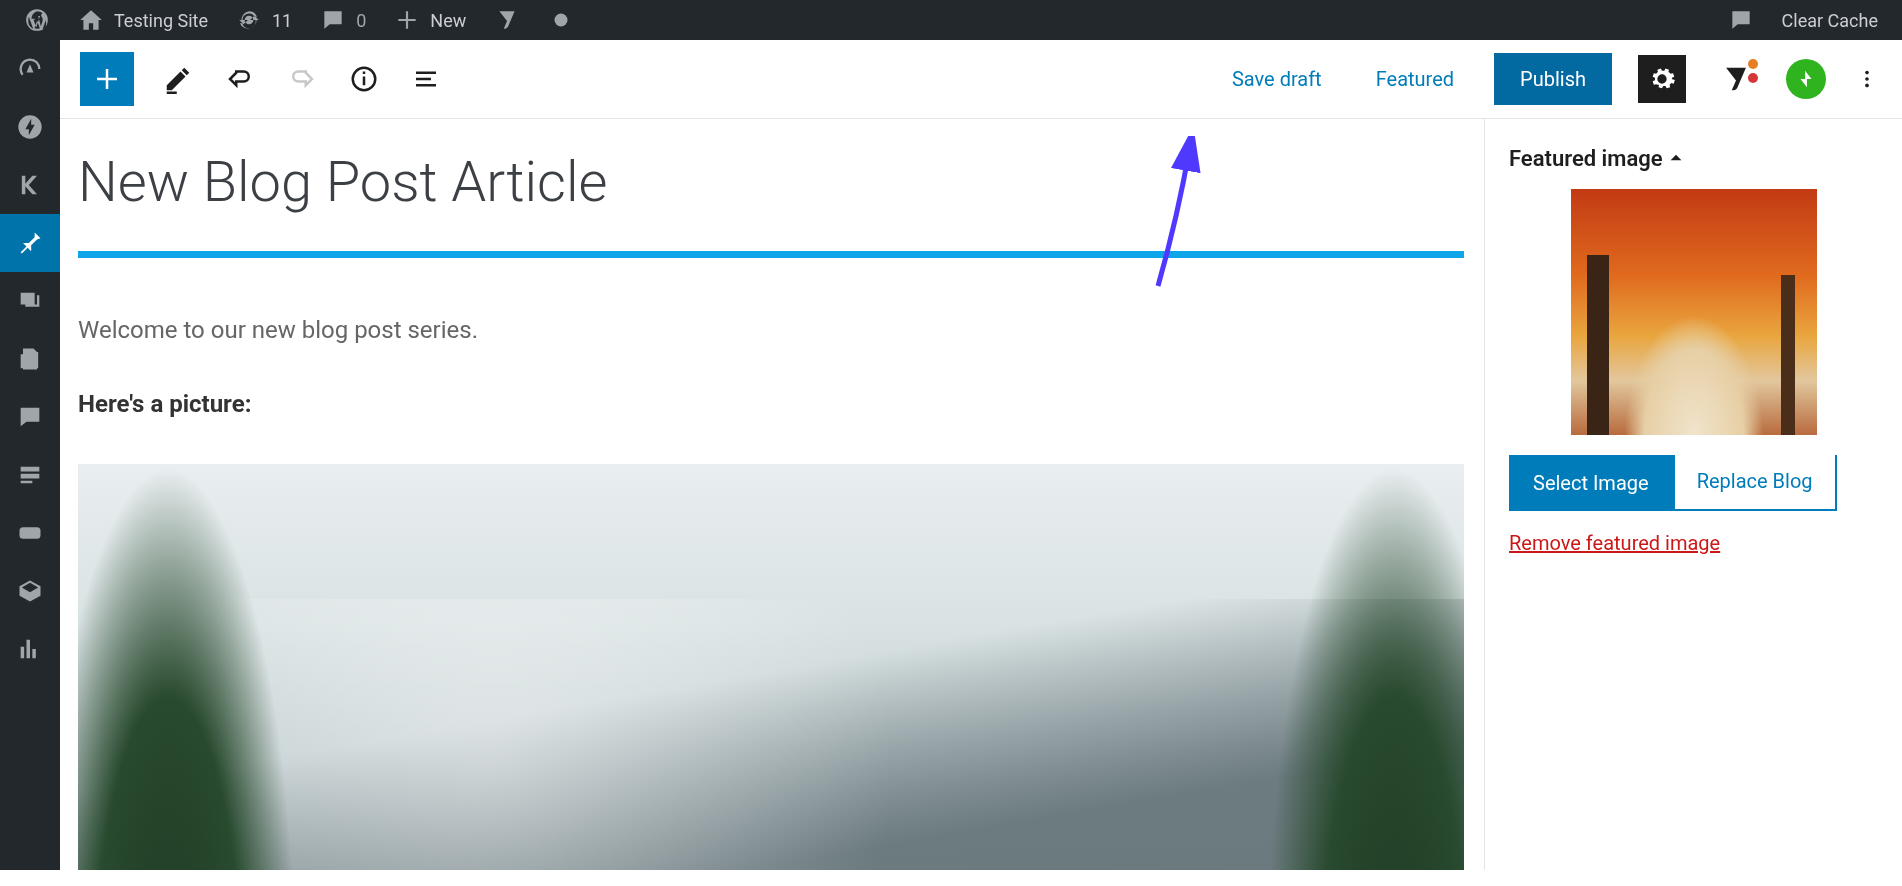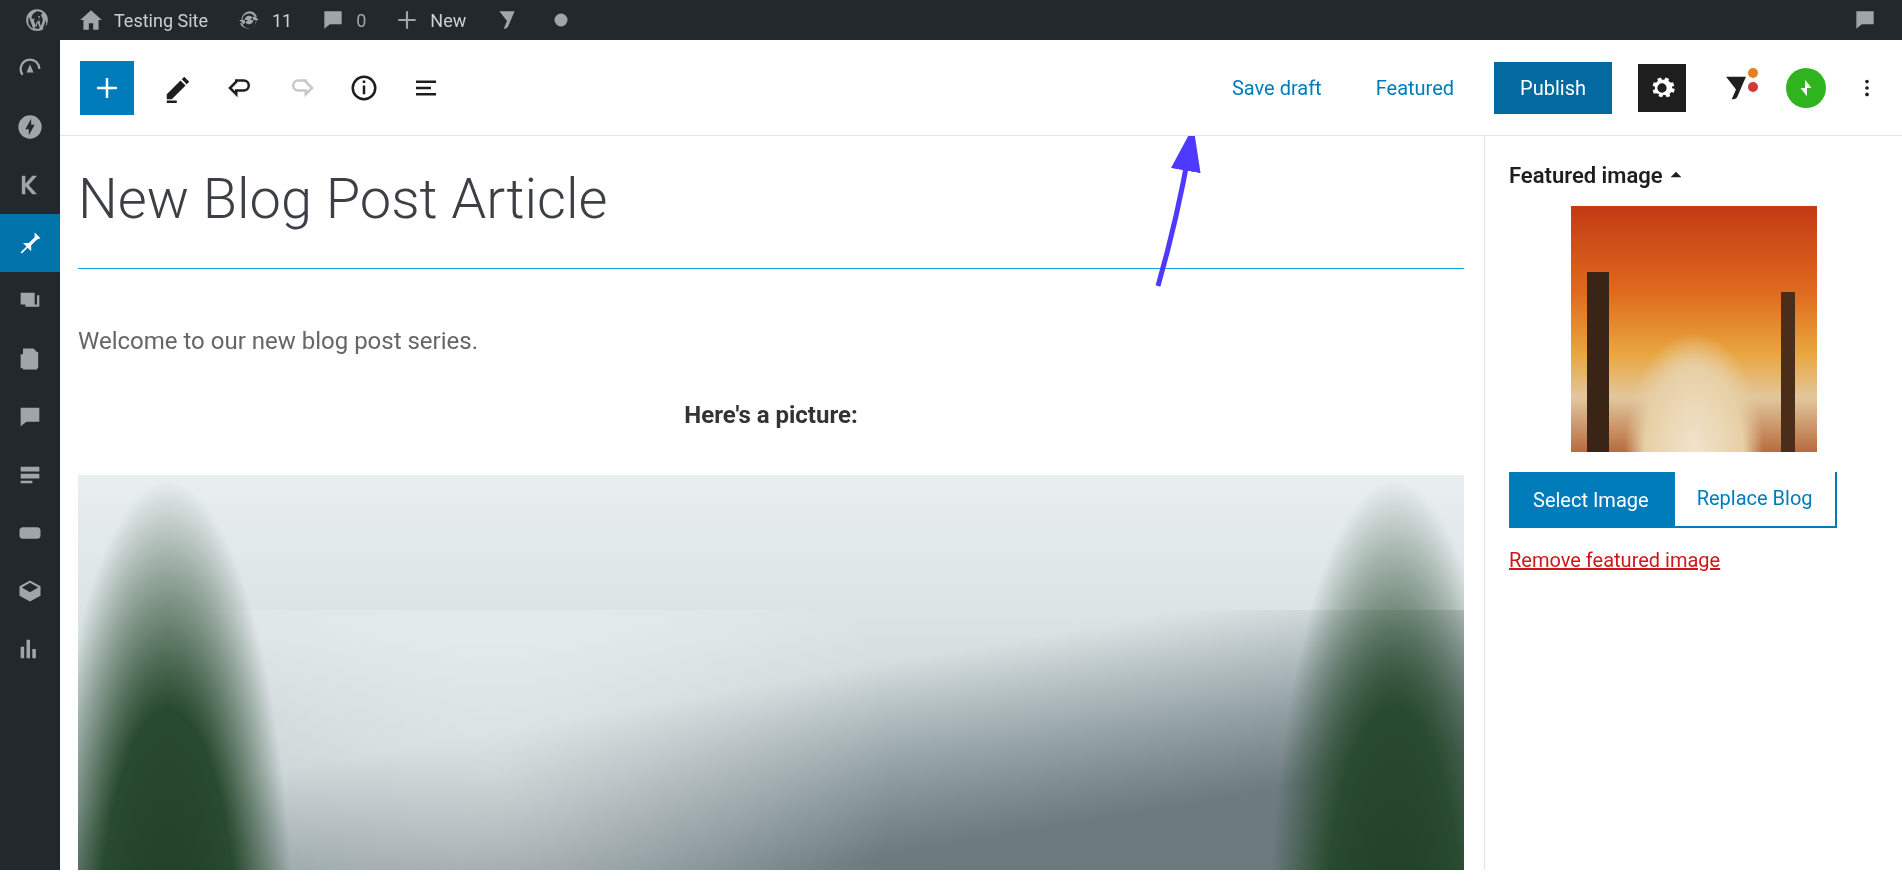--- a/index.html
+++ b/index.html
@@ -127,6 +127,9 @@
         <path d="M4 4h16v12H9l-5 4z"></path>
       </svg>
   </div>
+  <div class="item">
+    <span>Clear Cache</span>
+  </div>
 </div>
 
 <div class="app">

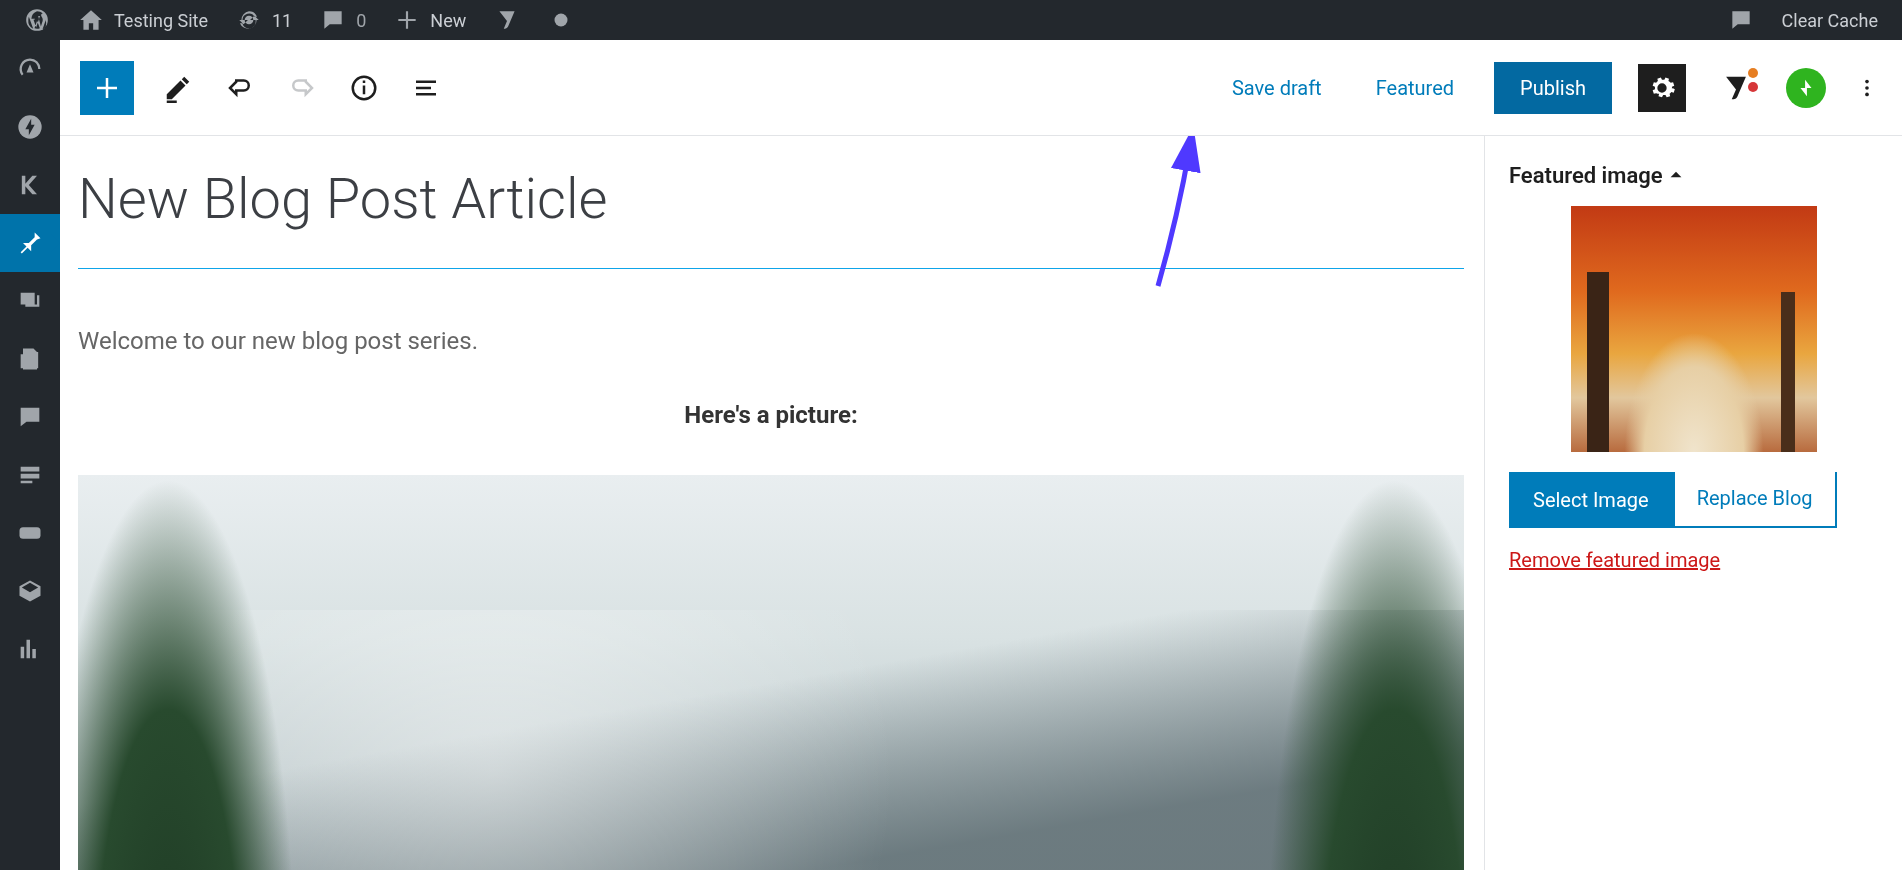--- a/index.html
+++ b/index.html
@@ -23,7 +23,7 @@
 
 
 .editor { flex: 1; display: flex; flex-direction: column; position: relative; }
-.topbar { height: 96px; border-bottom: 1px solid #e2e4e7; display: flex; align-items: center; padding: 0 20px; gap: 26px; }
+.topbar { height: 79px; border-bottom: 1px solid #e2e4e7; display: flex; align-items: center; padding: 0 20px; gap: 26px; }
 .btn-add { width: 54px; height: 54px; background: #007cba; display: flex; align-items: center; justify-content: center; cursor: pointer; }
 .btn-add svg { fill: #fff; width: 30px; height: 30px; }
 .tool-icon { width: 36px; height: 36px; display: flex; align-items: center; justify-content: center; cursor: pointer; }

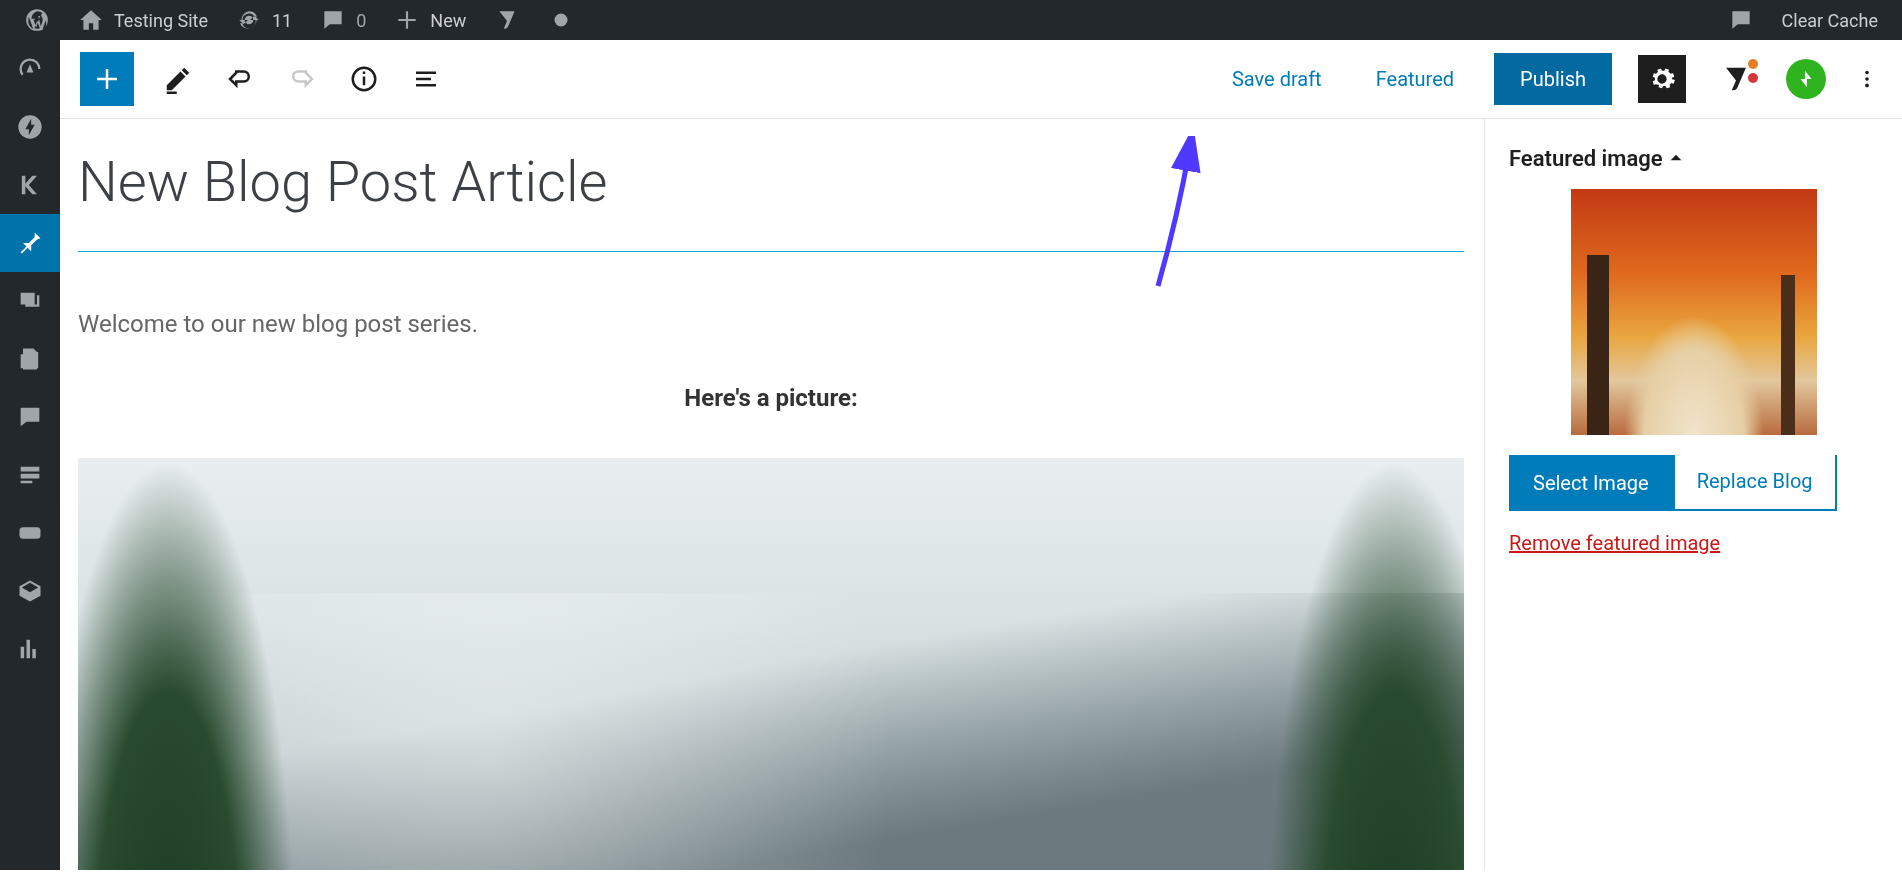--- a/index.html
+++ b/index.html
@@ -46,7 +46,7 @@
 .canvas-wrap::-webkit-scrollbar-track { background: #f0f0f0; }
 .canvas-wrap::-webkit-scrollbar-thumb { background: #c1c5c9; }
 .canvas { padding: 30px 20px 30px 18px; }
-.post-title { font-size: 56px; font-weight: 300; color: #3c3f44; padding-bottom: 36px; border-bottom: 1px solid #0ea5e9; margin-bottom: 58px; }
+.post-title { font-size: 56px; font-weight: 300; color: #3c3f44; padding-bottom: 36px; border-bottom: 7px solid #0ea5e9; margin-bottom: 58px; }
 .para { font-size: 24px; color: #666; margin-bottom: 46px; }
 .para.bold { font-weight: 700; color: #333; text-align: center; }
 .content-image { width: 100%; height: 540px; background: linear-gradient(180deg, #e9eef0 0%, #d9e2e3 30%, #9aa9ad 100%); position: relative; overflow: hidden; margin-top: 30px; }

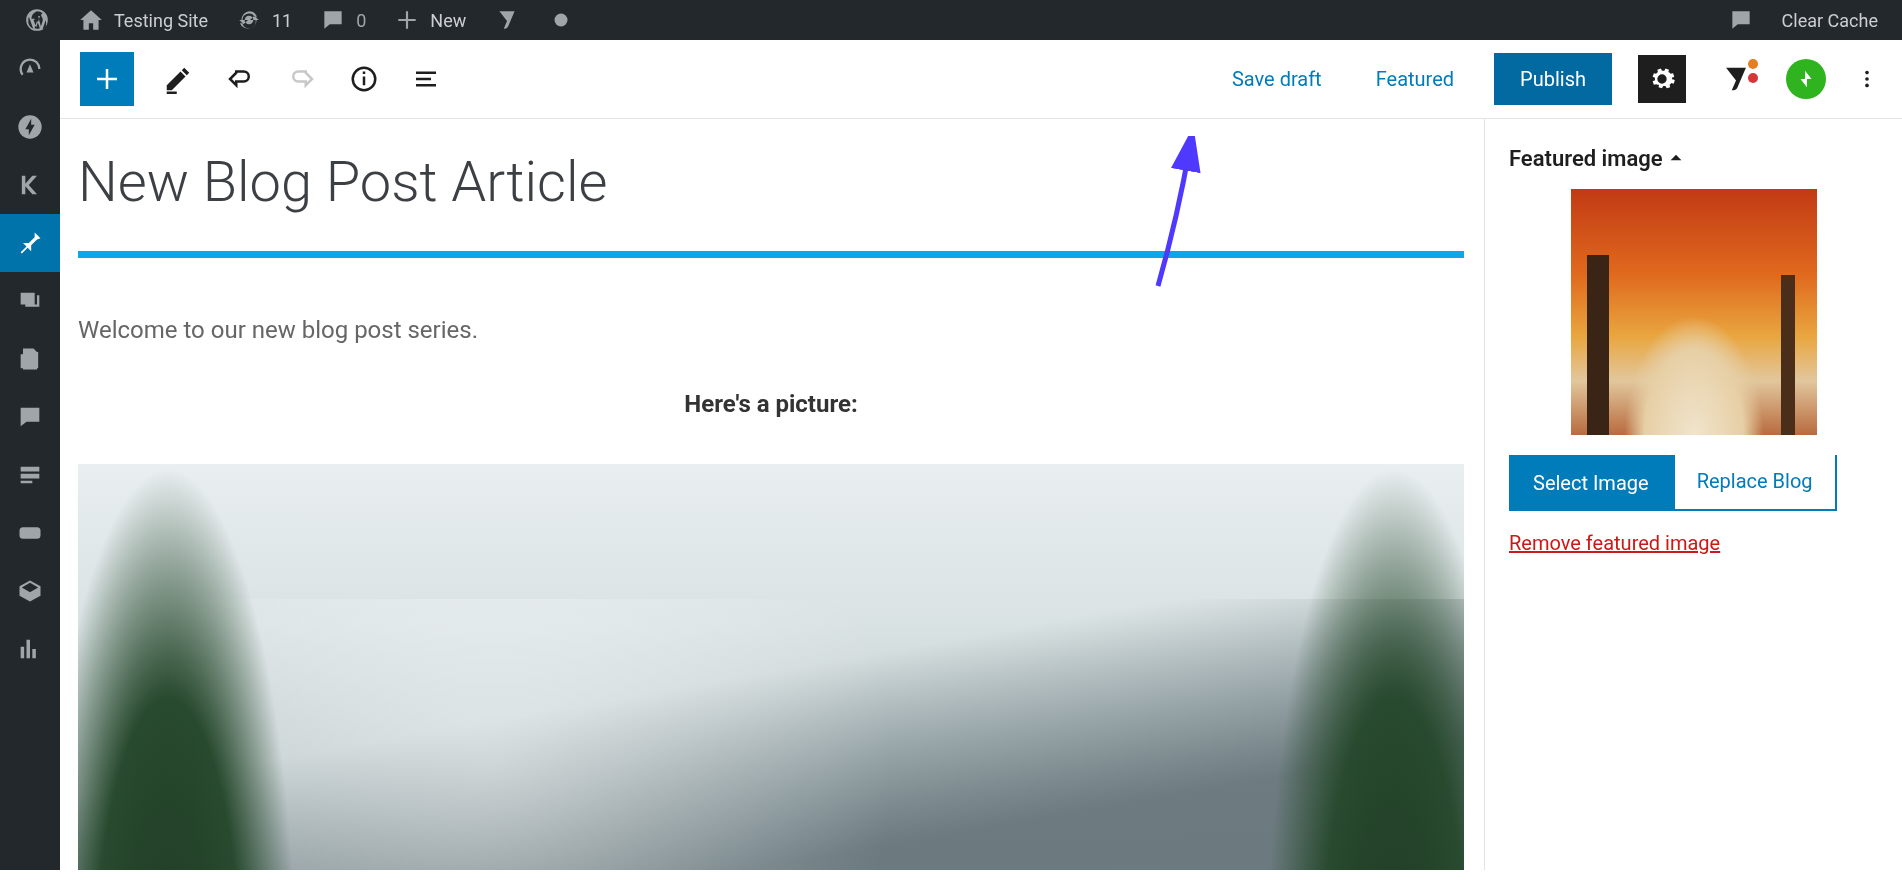--- a/index.html
+++ b/index.html
@@ -48,7 +48,7 @@
 .canvas { padding: 30px 20px 30px 18px; }
 .post-title { font-size: 56px; font-weight: 300; color: #3c3f44; padding-bottom: 36px; border-bottom: 7px solid #0ea5e9; margin-bottom: 58px; }
 .para { font-size: 24px; color: #666; margin-bottom: 46px; }
-.para.bold { font-weight: 700; color: #333; text-align: center; }
+.para.bold { font-weight: 700; color: #333; }
 .content-image { width: 100%; height: 540px; background: linear-gradient(180deg, #e9eef0 0%, #d9e2e3 30%, #9aa9ad 100%); position: relative; overflow: hidden; margin-top: 30px; }
 
 

